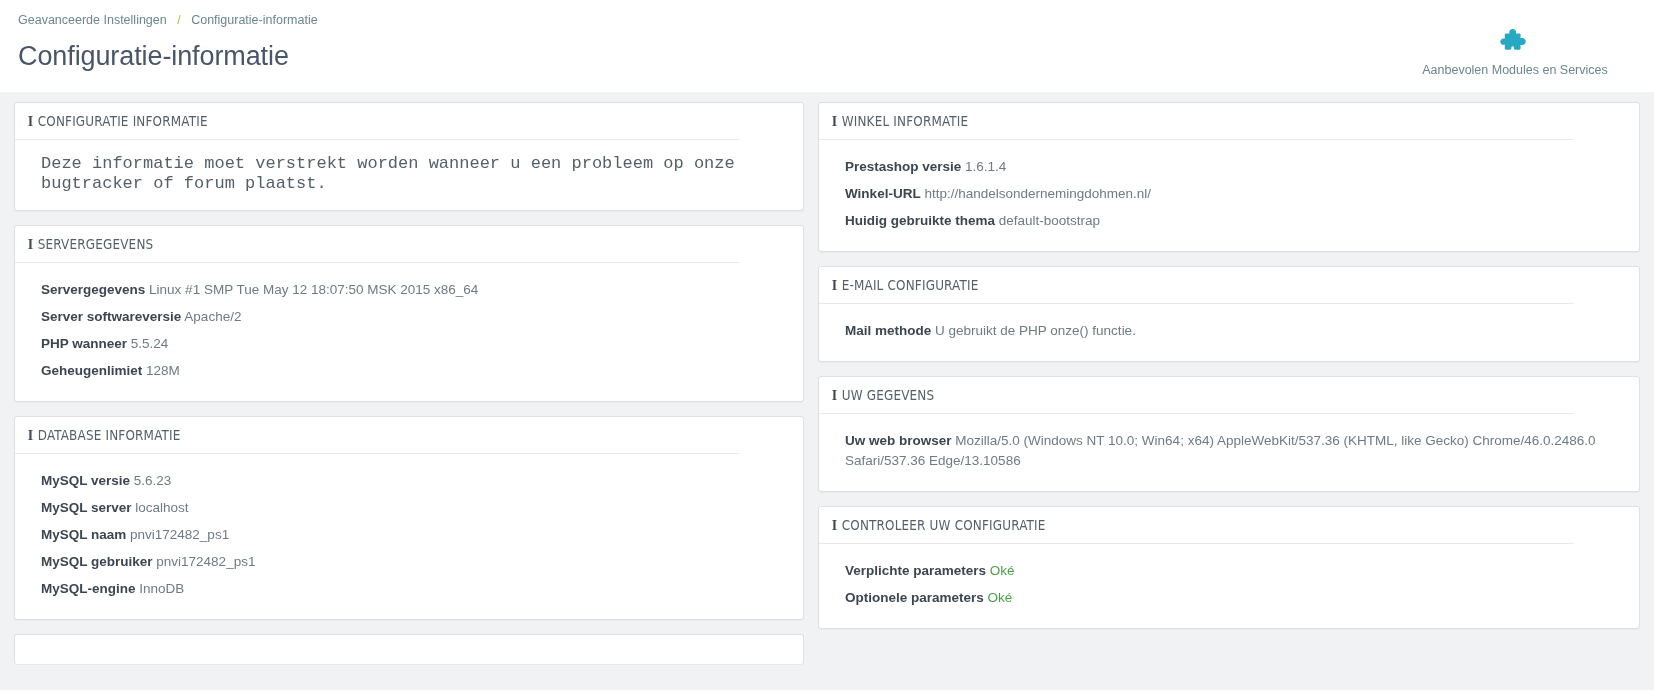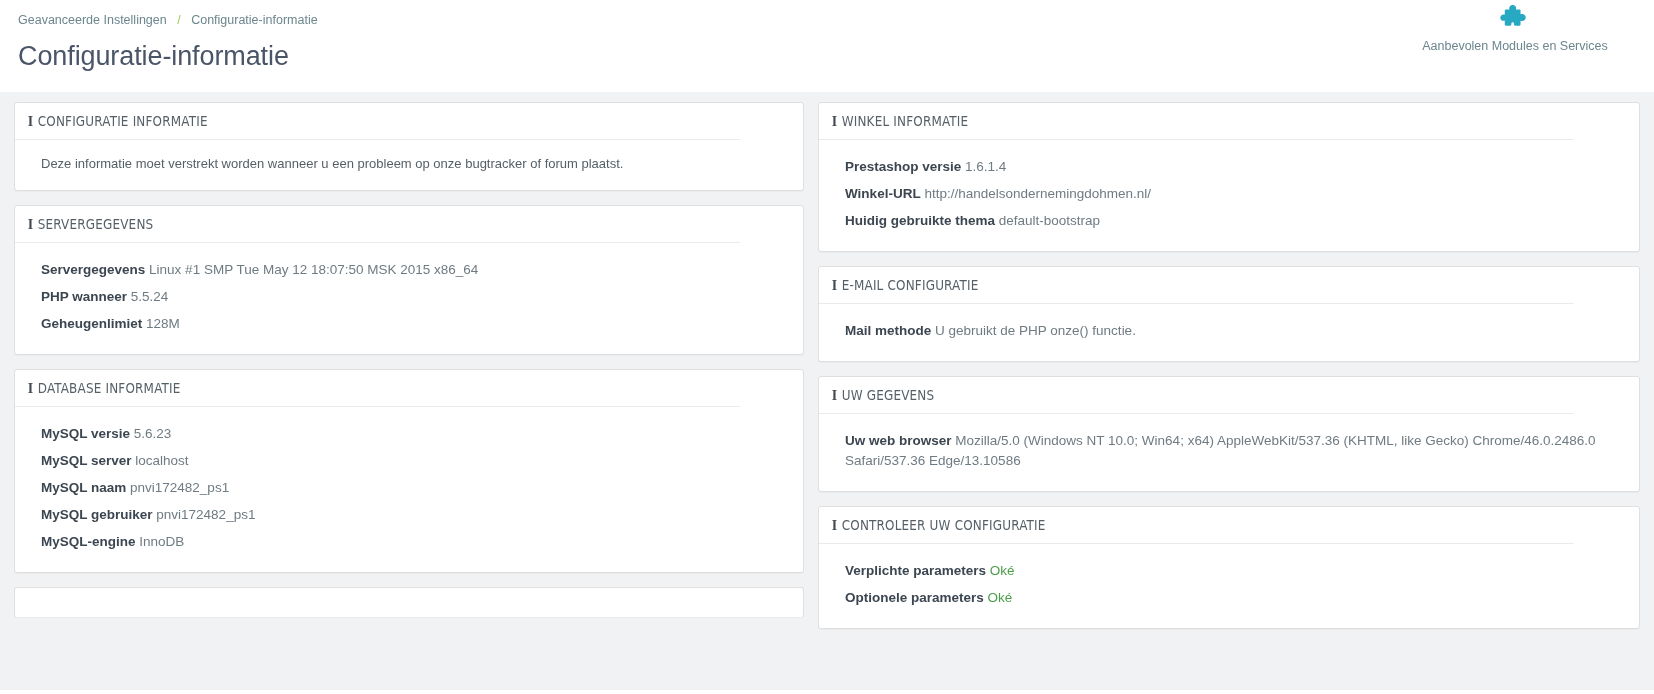--- a/index.html
+++ b/index.html
@@ -49,7 +49,7 @@
   .header-action {
     position: absolute;
     right: 14px;
-    top: 0;
+    top: 24px;
     width: 250px;
     text-align: center;
     cursor: pointer;

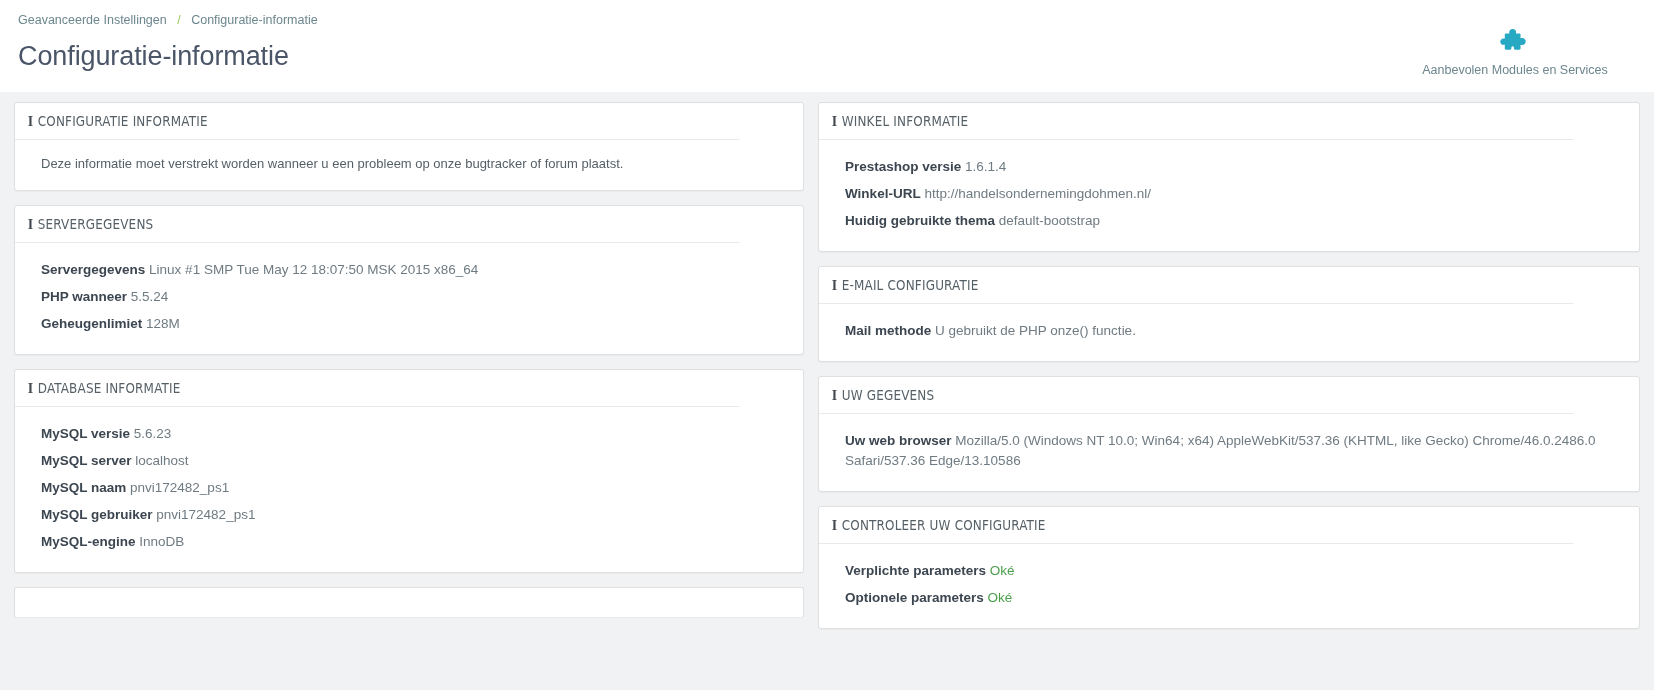--- a/index.html
+++ b/index.html
@@ -122,9 +122,10 @@
   }
 
   .intro-text {
-    font-size: 13px;
+    font-size: 17px;
     color: #555f66;
     line-height: 20px;
+    font-family: Liberation Mono, monospace;
   }
 
   .info-list { list-style: none; }

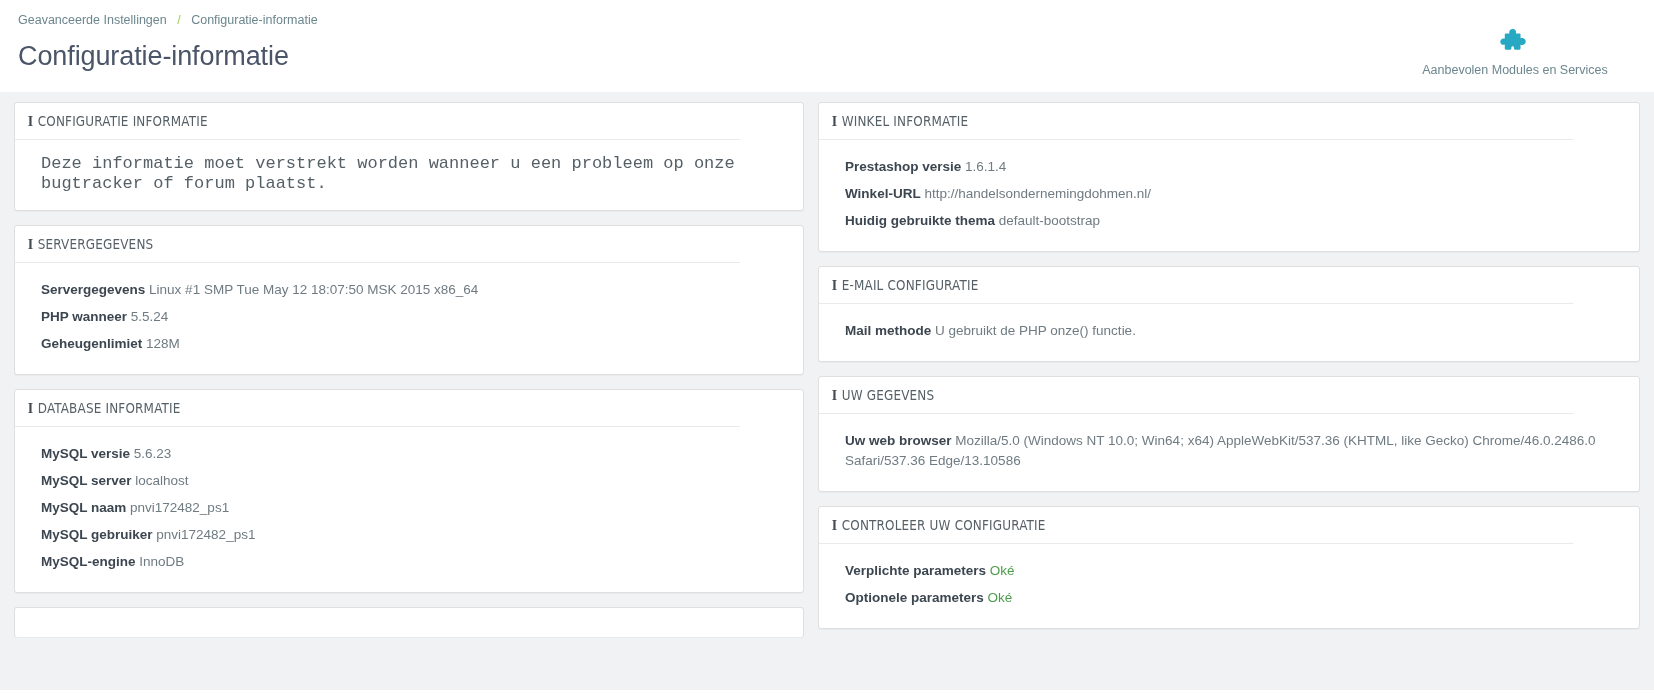--- a/index.html
+++ b/index.html
@@ -192,6 +192,10 @@
               <span class="v">Linux #1 SMP Tue May 12 18:07:50 MSK 2015 x86_64</span>
             </li>
             <li class="info-row">
+              <span class="k">Server softwareversie</span>
+              <span class="v">Apache/2</span>
+            </li>
+            <li class="info-row">
               <span class="k">PHP wanneer</span>
               <span class="v">5.5.24</span>
             </li>

